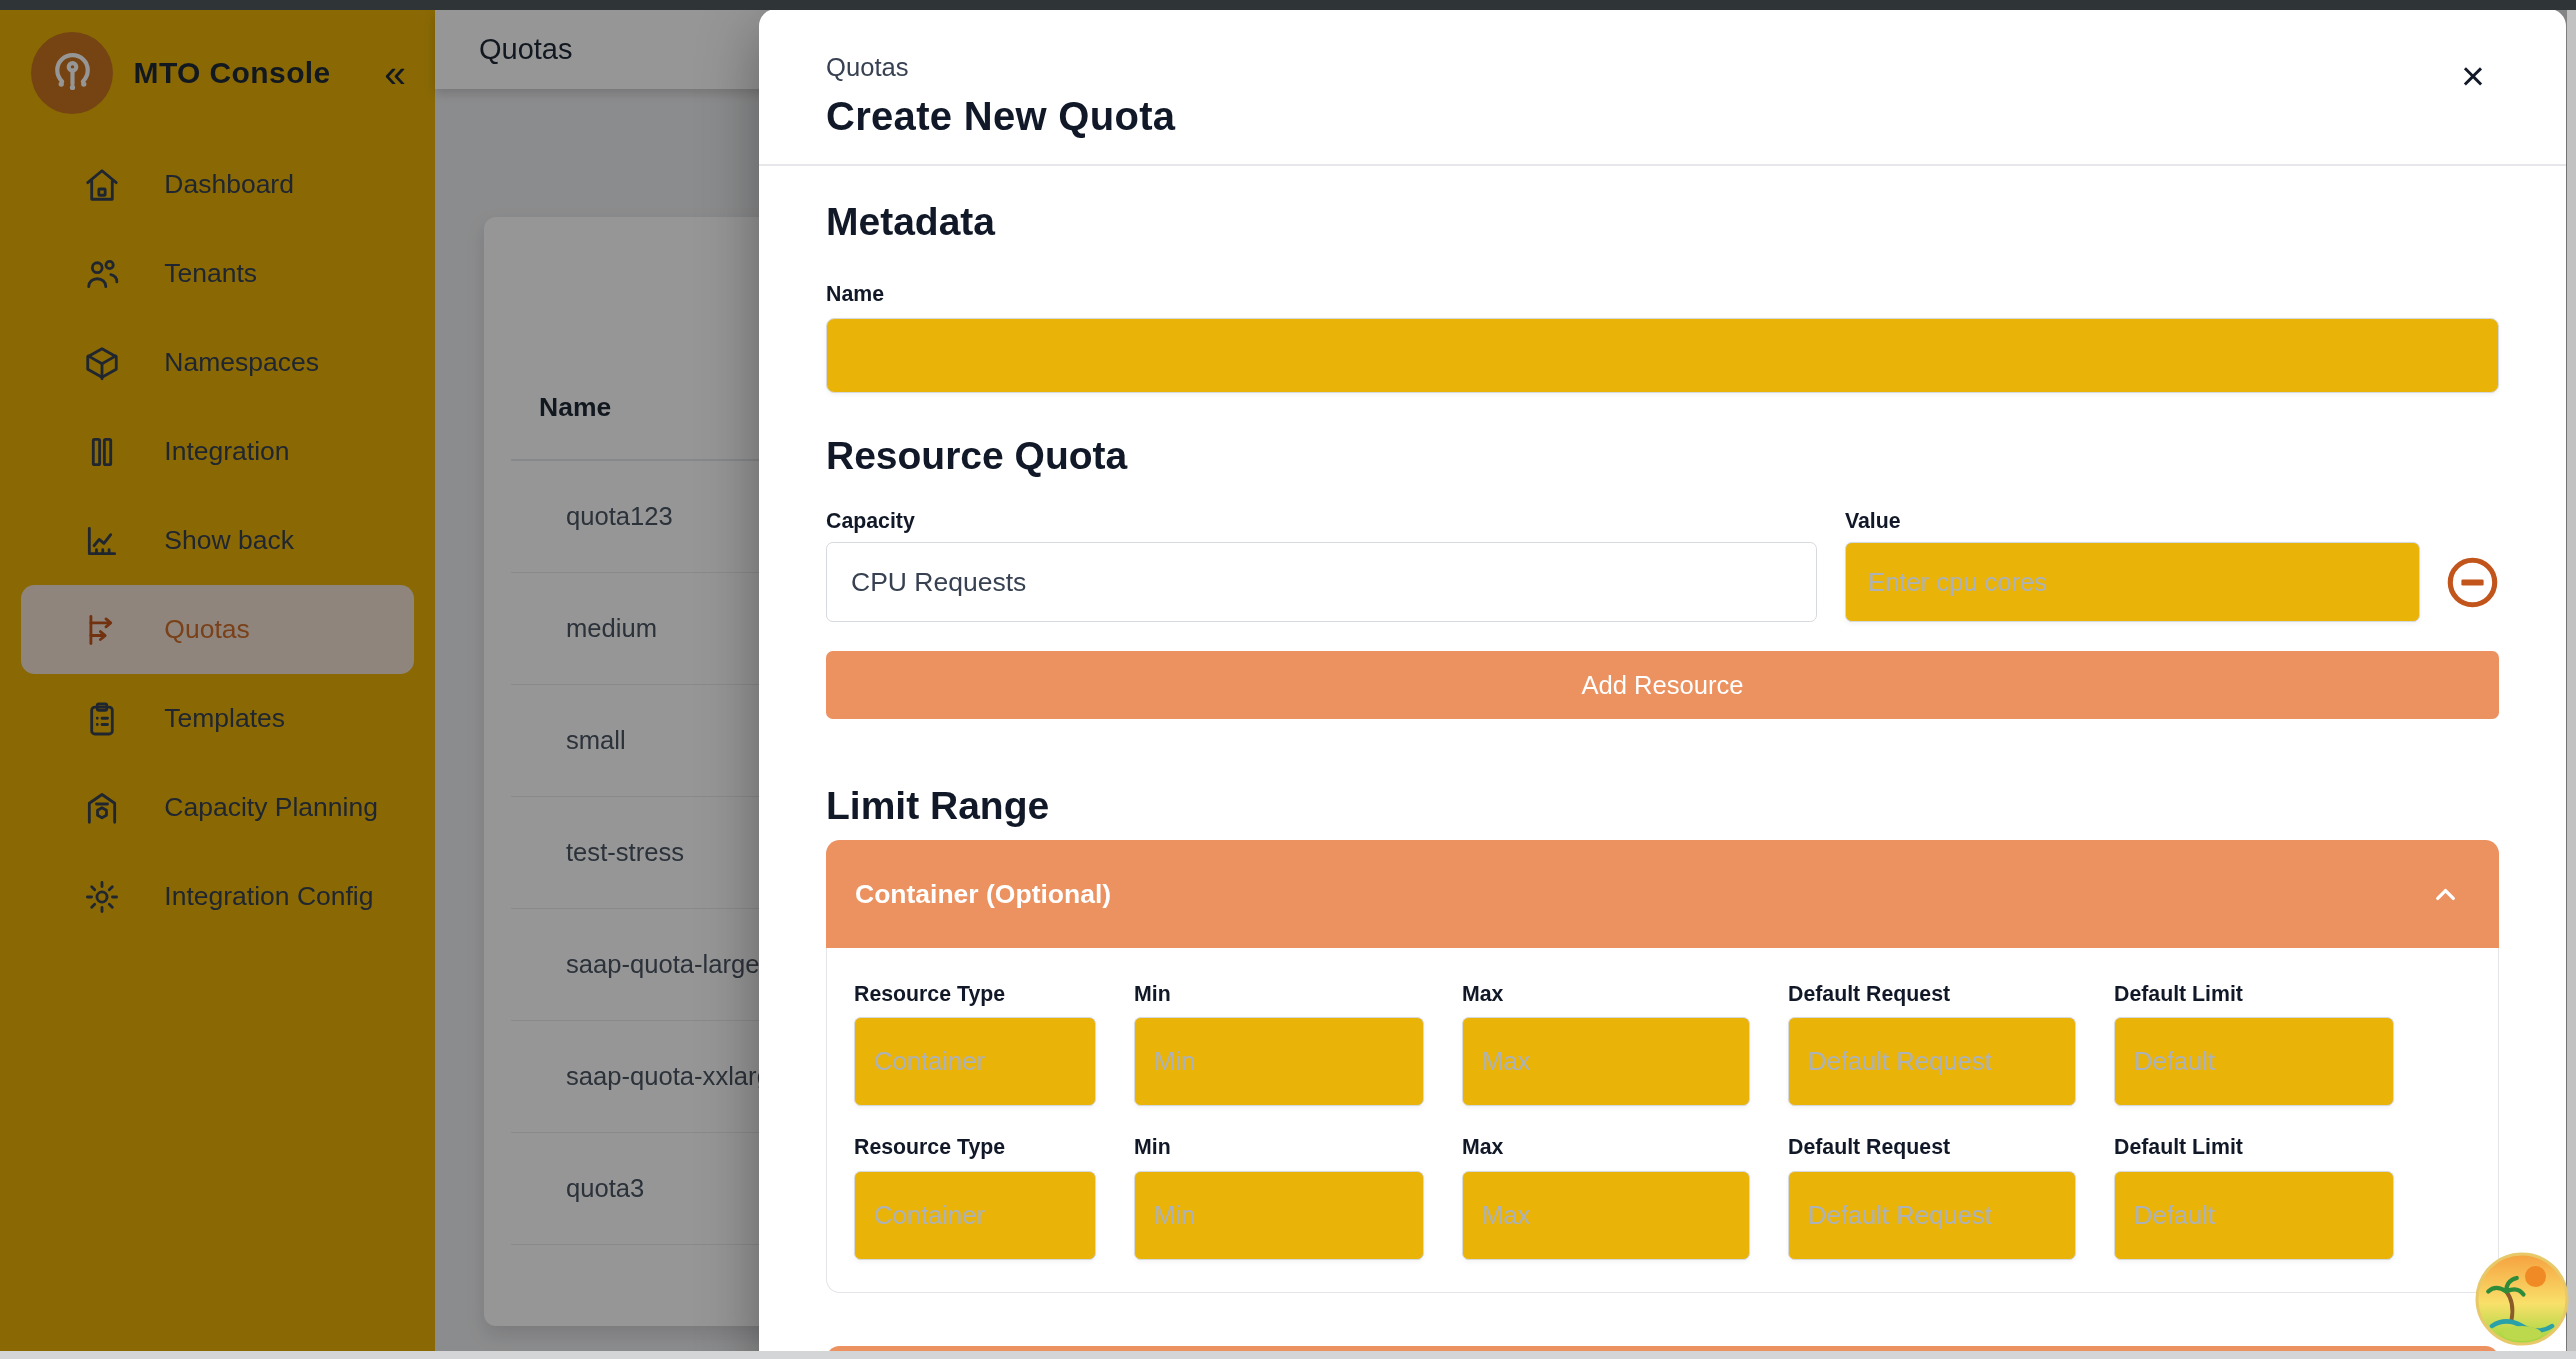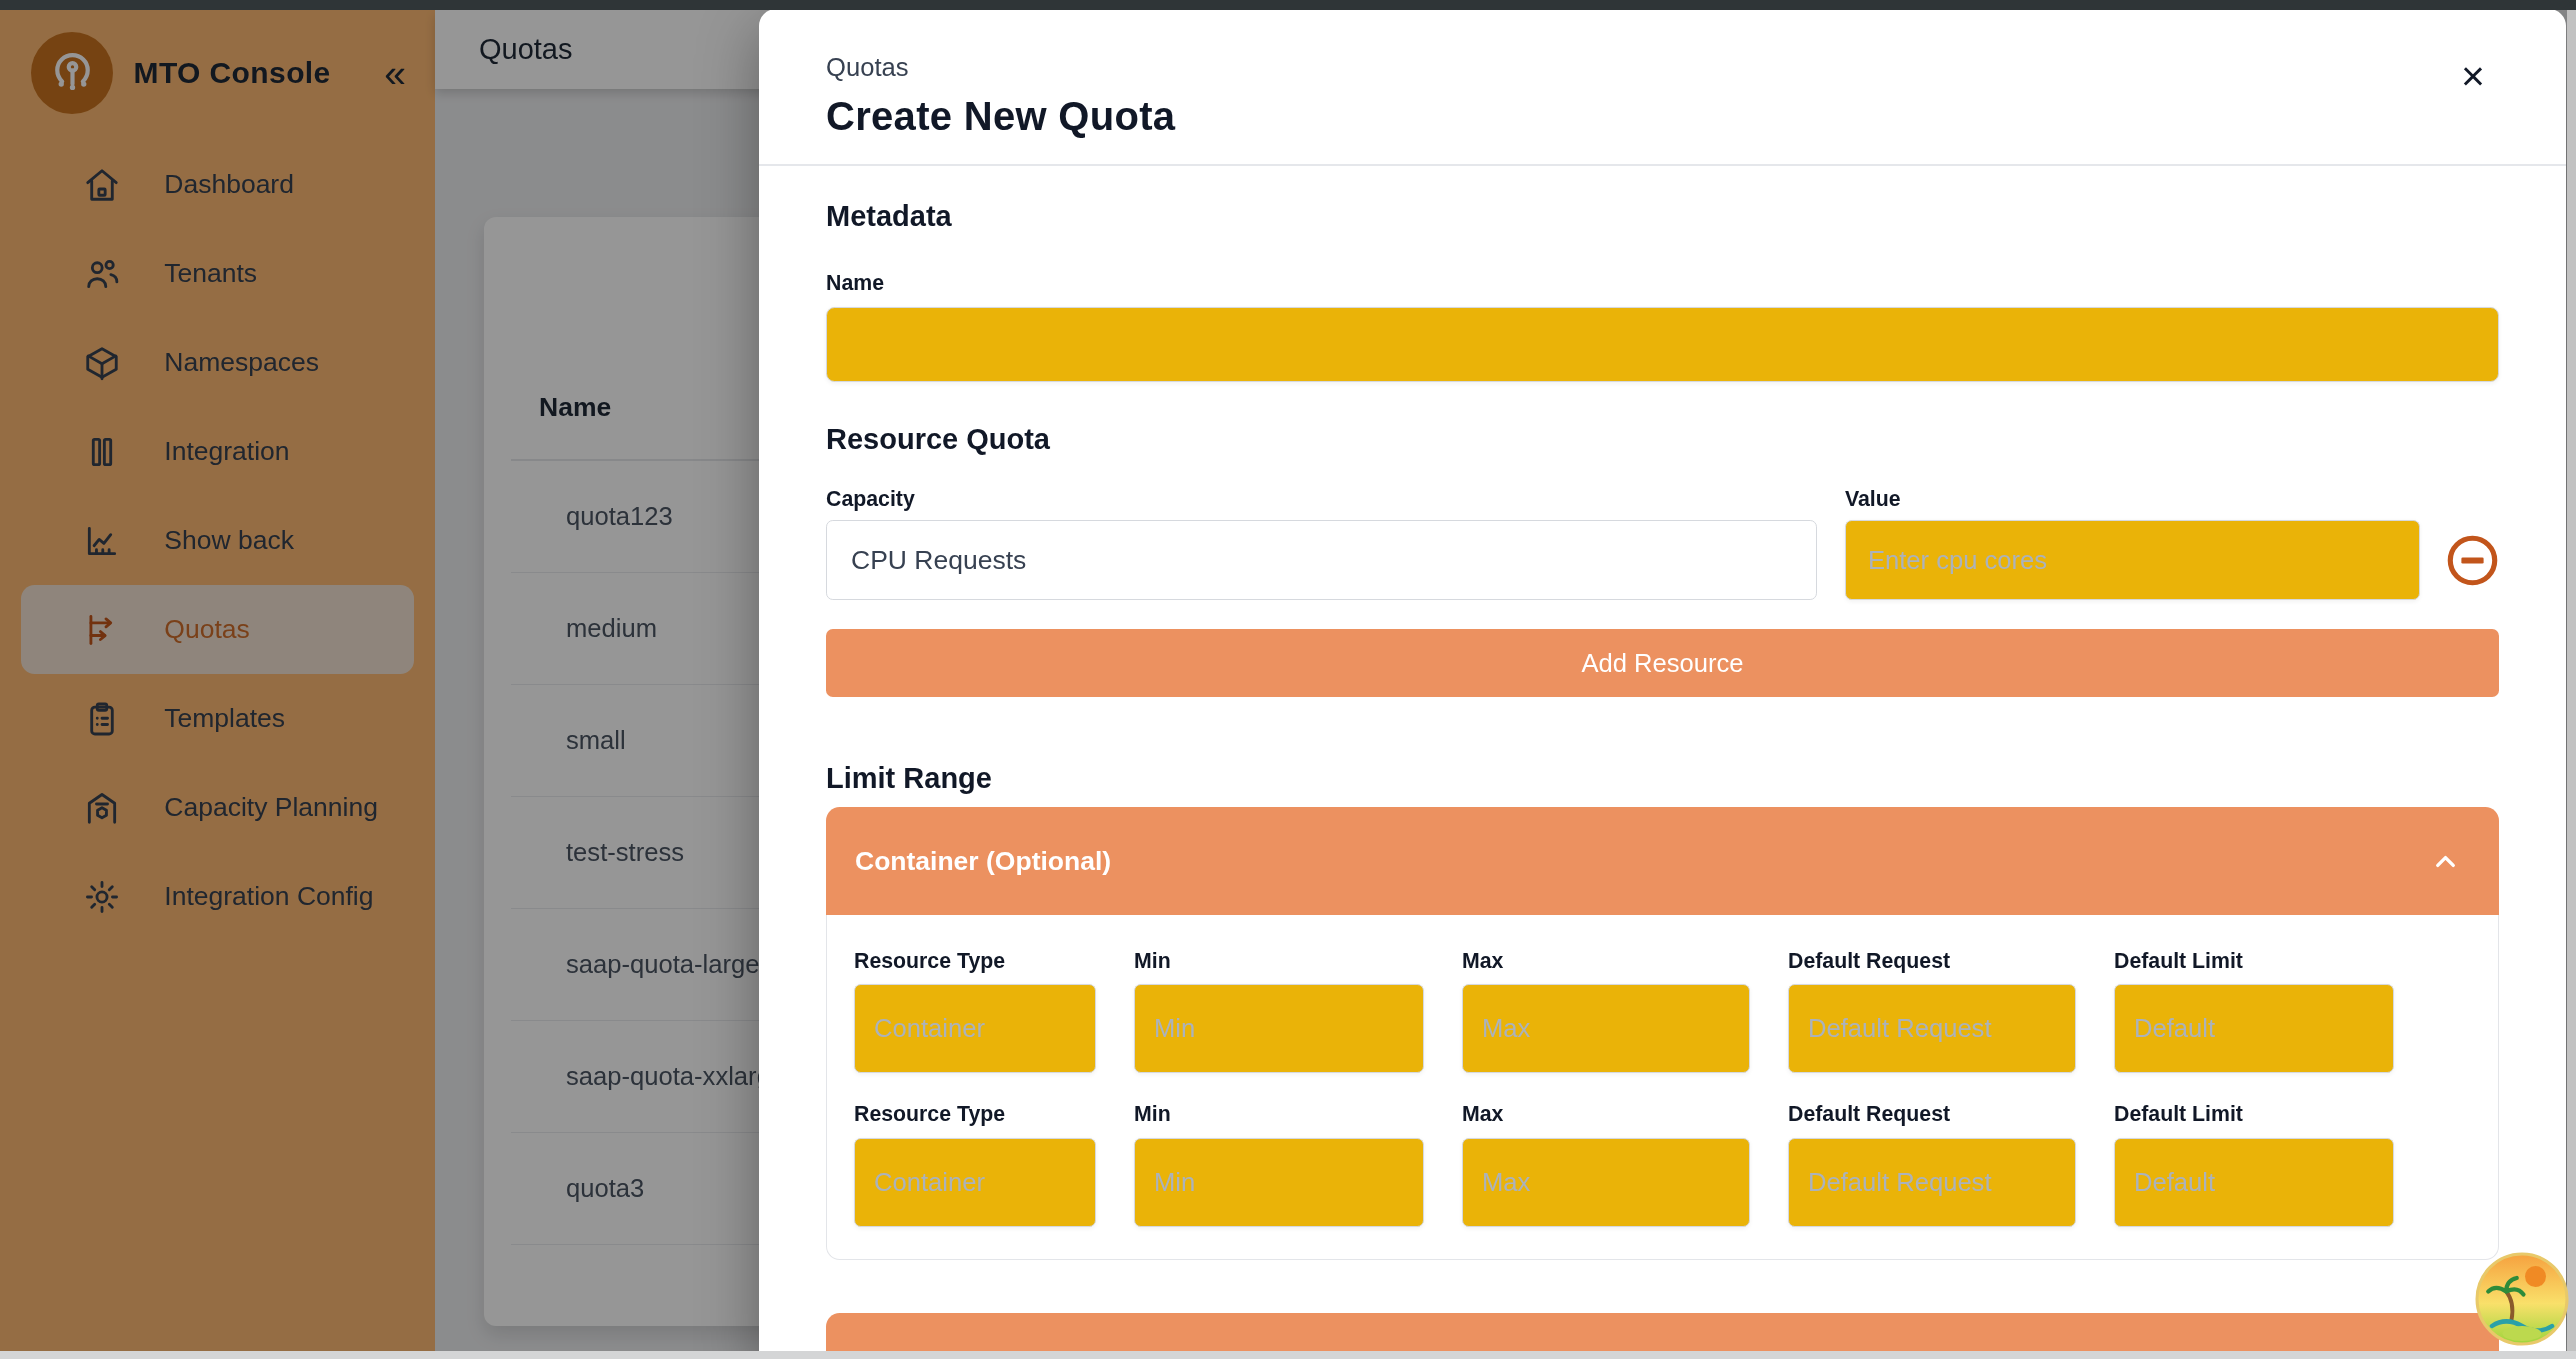--- a/index.html
+++ b/index.html
@@ -21,7 +21,7 @@
   .scroll-strip{position:absolute;right:0;top:10.2px;bottom:8.5px;width:9.4px;background:#C2C2C2;z-index:55;}
 
   
-  .sidebar{position:absolute;left:0;top:10.2px;bottom:0;width:435px;background:#fdba74;box-shadow:1.7px 0 6.8px rgba(0,0,0,.10);}
+  .sidebar{position:absolute;left:0;top:10.2px;bottom:0;width:435px;background:#eab308;box-shadow:1.7px 0 6.8px rgba(0,0,0,.10);}
   .sb-header{display:flex;align-items:center;padding:22px 25.6px 0 31px;}
   .logo{width:82px;height:82px;border-radius:50%;background:var(--logo-bg);display:flex;align-items:center;justify-content:center;flex:0 0 auto;}
   .logo svg{width:53px;height:53px;}

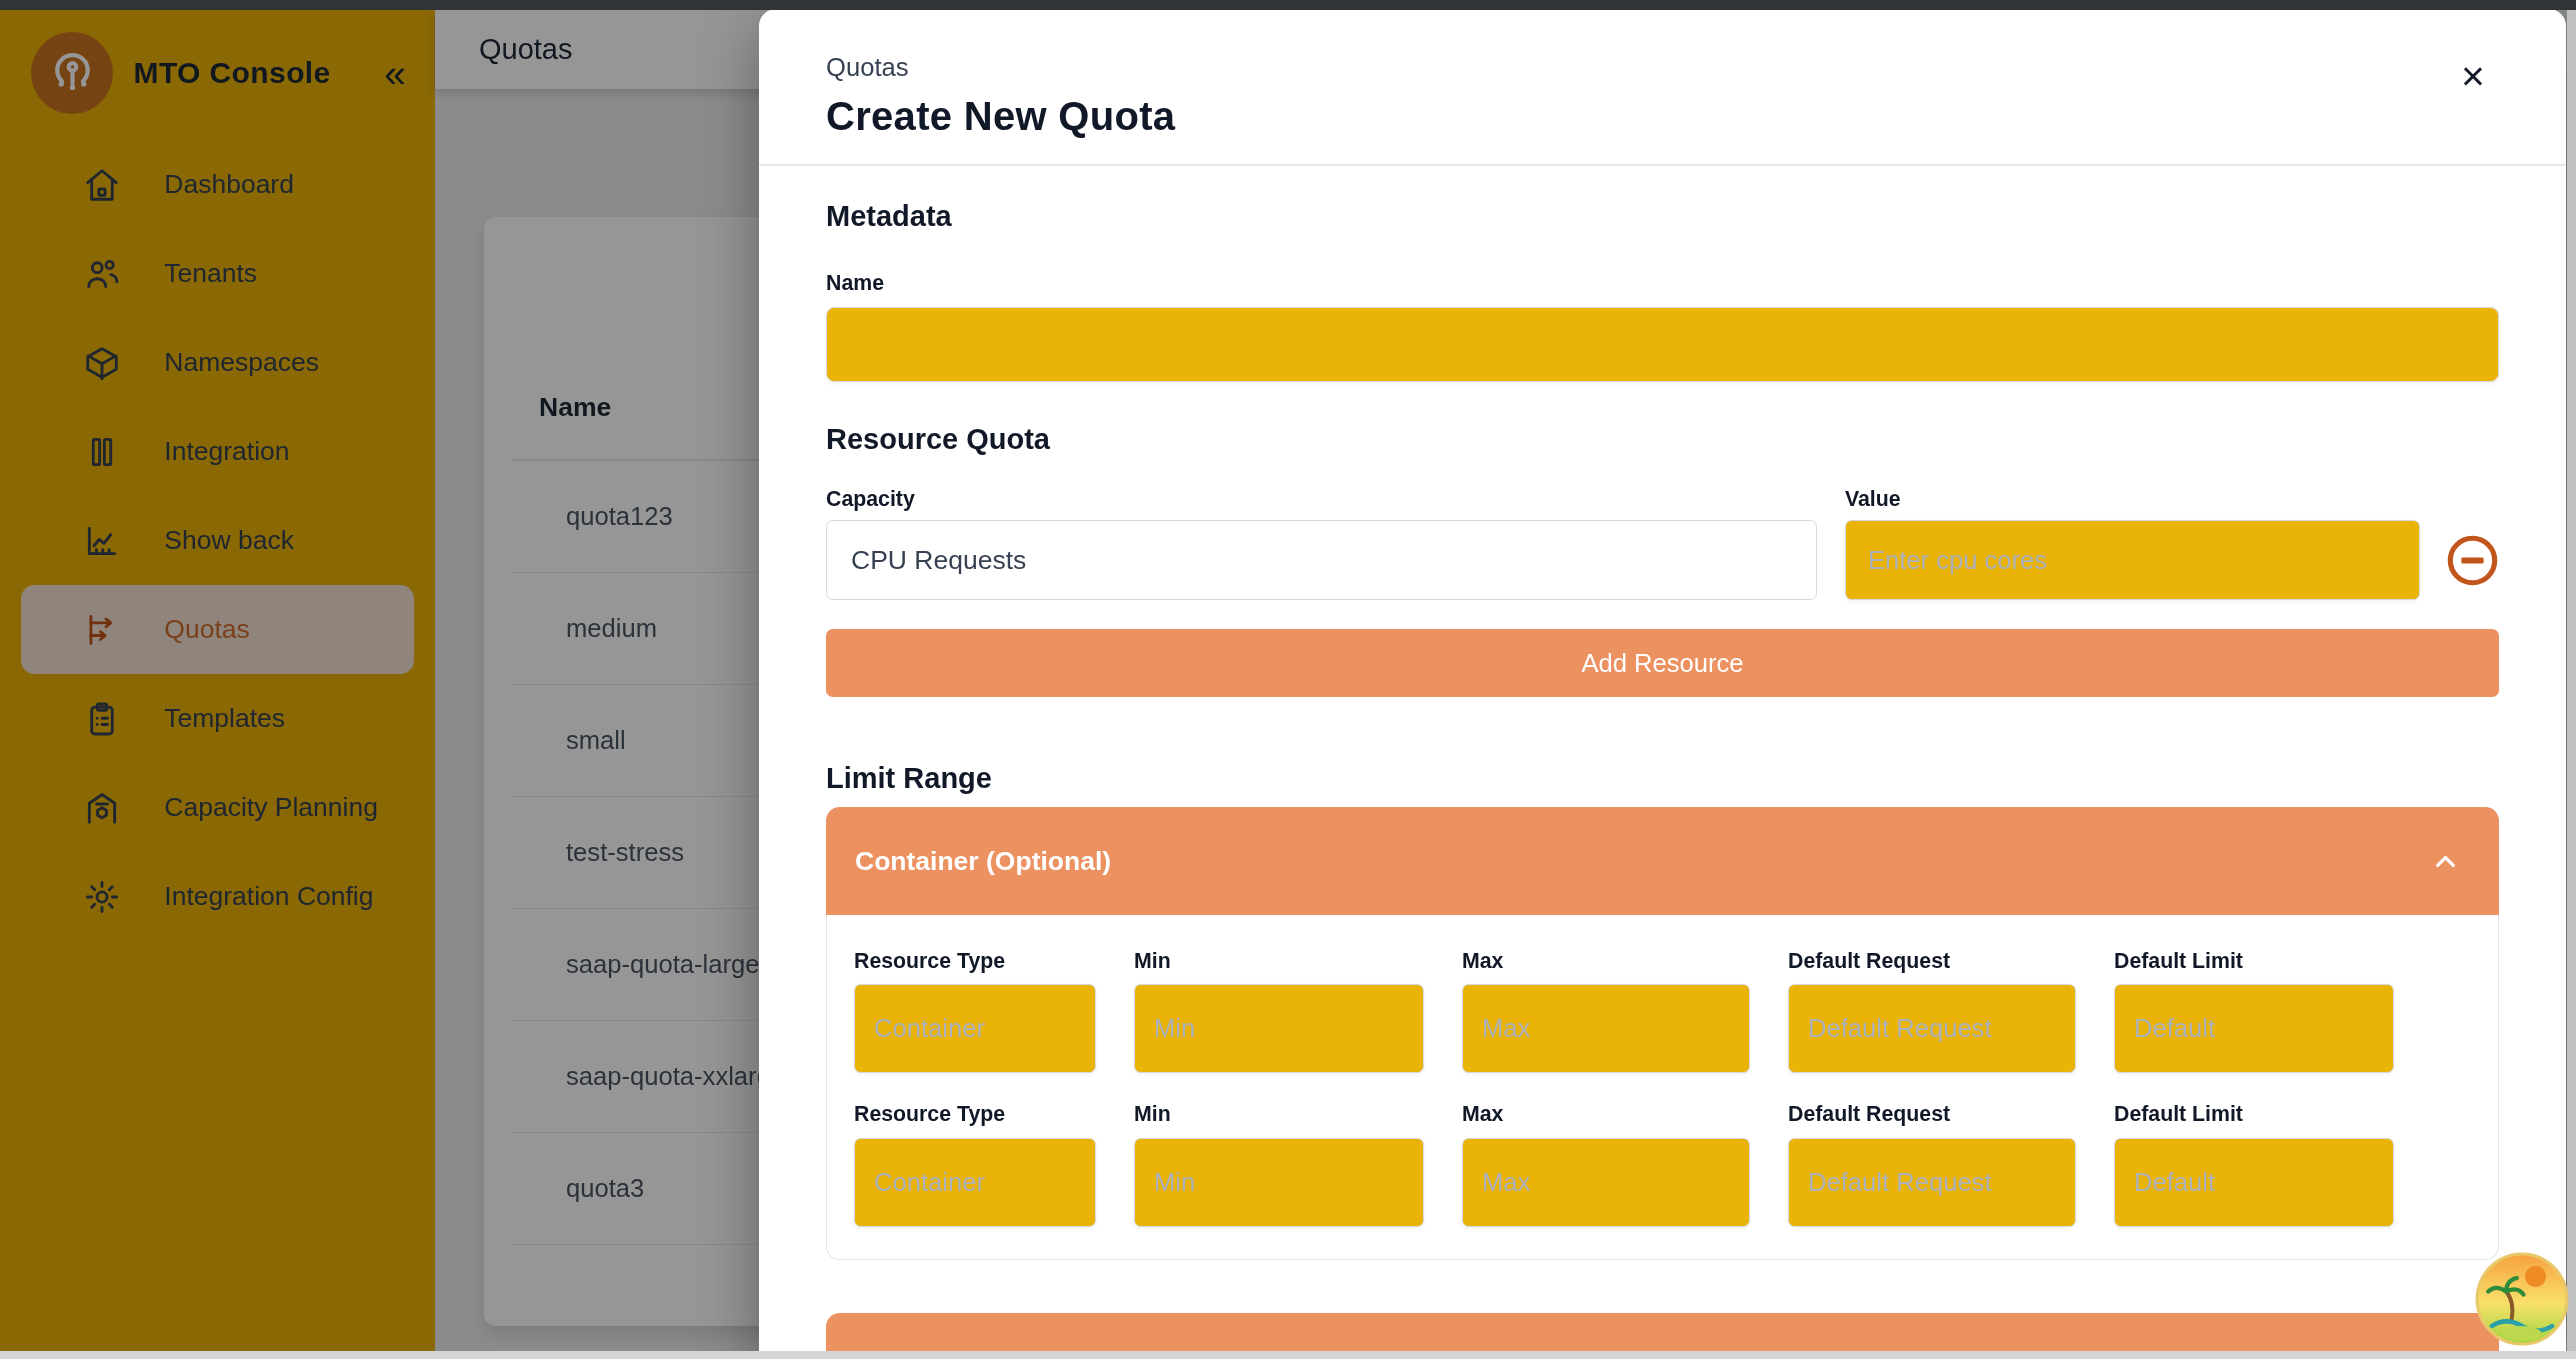--- a/index.html
+++ b/index.html
@@ -60,7 +60,7 @@
   .close-btn{position:absolute;top:46px;right:75px;font-size:41px;color:#111827;background:none;border:none;cursor:pointer;line-height:1;font-family:inherit;}
   .modal-divider{height:1.7px;background:#E5E7EB;}
   .modal-body{padding:0 67px 0 67px;}
-  .sec-h{font-size:29px;font-weight:bold;color:#111827;}
+  .sec-h{font-size:39px;font-weight:bold;color:#111827;}
   .h-meta{margin-top:34px;}
   .f-label{font-size:21.3px;font-weight:bold;color:#111827;}
   .lab-name{margin-top:38px;}

